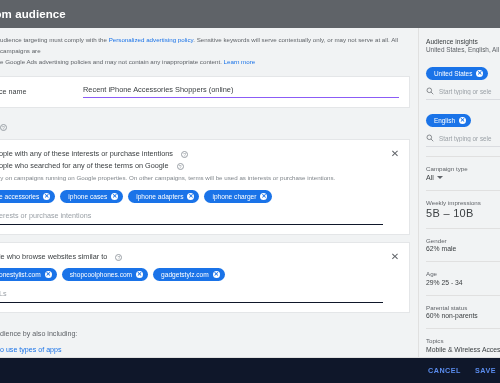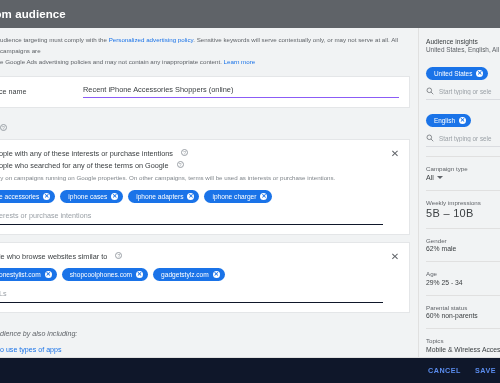--- a/index.html
+++ b/index.html
@@ -71,7 +71,7 @@
 
   .card-inner { padding: 9px 26px 9px 18px; margin-left: -18px; }
   .card-line {
-    font-size: 7.3px; color: #3c4043; display: flex; align-items: flex-start; gap: 8px;
+    font-size: 7.3px; color: #3c4043; display: flex; align-items: flex-end; gap: 8px;
     margin-bottom: 3px;
   }
   .card-sub { font-size: 6.2px; color: #80868b; line-height: 1.65; margin-bottom: 7px; }

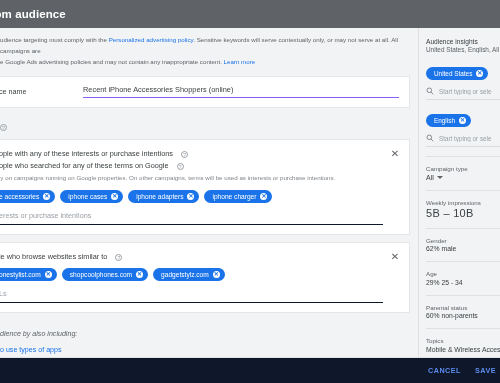--- a/index.html
+++ b/index.html
@@ -109,7 +109,7 @@
 
   
   .expand { padding: 10px 0 8px 18px; margin-left: -18px; }
-  .expand-title { font-size: 7.1px; color: #5f6368; margin-bottom: 8px; font-style: italic; }
+  .expand-title { font-size: 7.1px; color: #5f6368; margin-bottom: 8px; }
   .expand-link {
     font-size: 7.1px; color: #1a73e8; display: block; margin-bottom: 12px;
     text-decoration: none; cursor: pointer;

